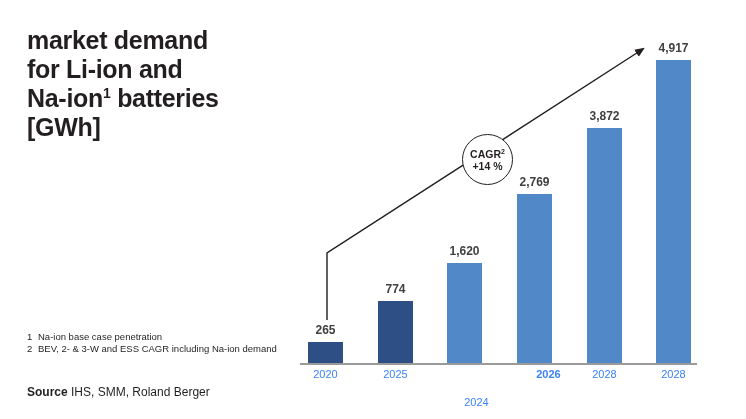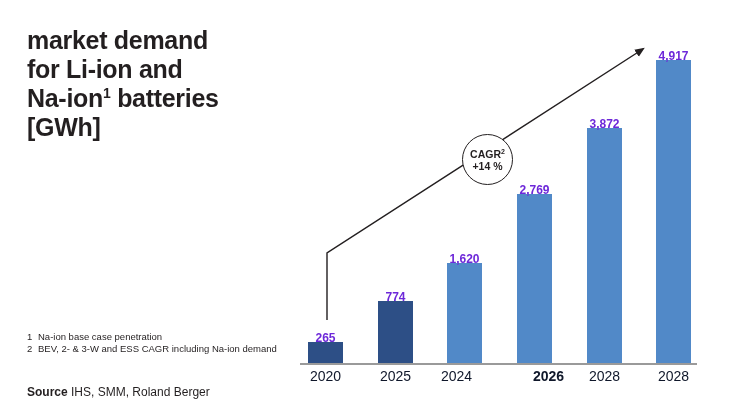--- a/index.html
+++ b/index.html
@@ -97,10 +97,9 @@
     position: absolute;
     font-size: 12px;
     font-weight: bold;
-    color: #6d28d9;
+    color: #404040;
     text-align: center;
     white-space: nowrap;
-    margin-top: 8px;
   }
   .tick-label {
     position: absolute;

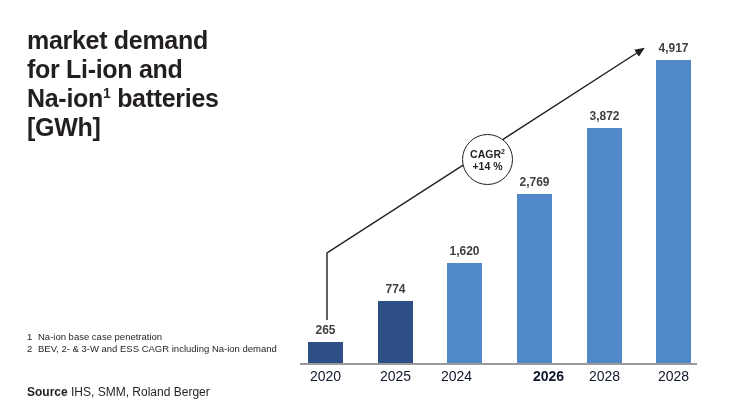--- a/index.html
+++ b/index.html
@@ -104,8 +104,8 @@
   .tick-label {
     position: absolute;
     top: 368px;
-    font-size: 14px;
-    color: #0f172a;
+    font-size: 11px;
+    color: #3b82f6;
     text-align: center;
     white-space: nowrap;
   }

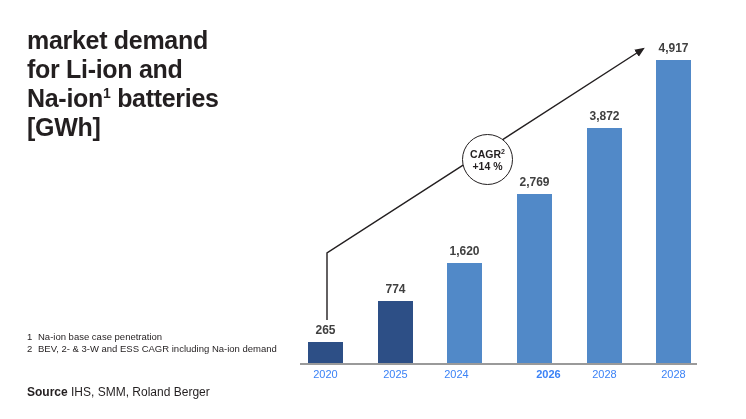--- a/index.html
+++ b/index.html
@@ -201,7 +201,7 @@
 
       <div class="tick-label" style="left:-7px; width:65px;">2020</div>
       <div class="tick-label" style="left:63px; width:65px;">2025</div>
-      <div class="tick-label" style="left:124px; width:65px;">2024</div>
+      <div class="tick-label" style="left:144px; width:65px;margin-top:28px;">2024</div>
       <div class="tick-label" style="left:216px; width:65px;font-weight:bold;">2026</div>
       <div class="tick-label" style="left:272px; width:65px;">2028</div>
       <div class="tick-label" style="left:341px; width:65px;">2028</div>

